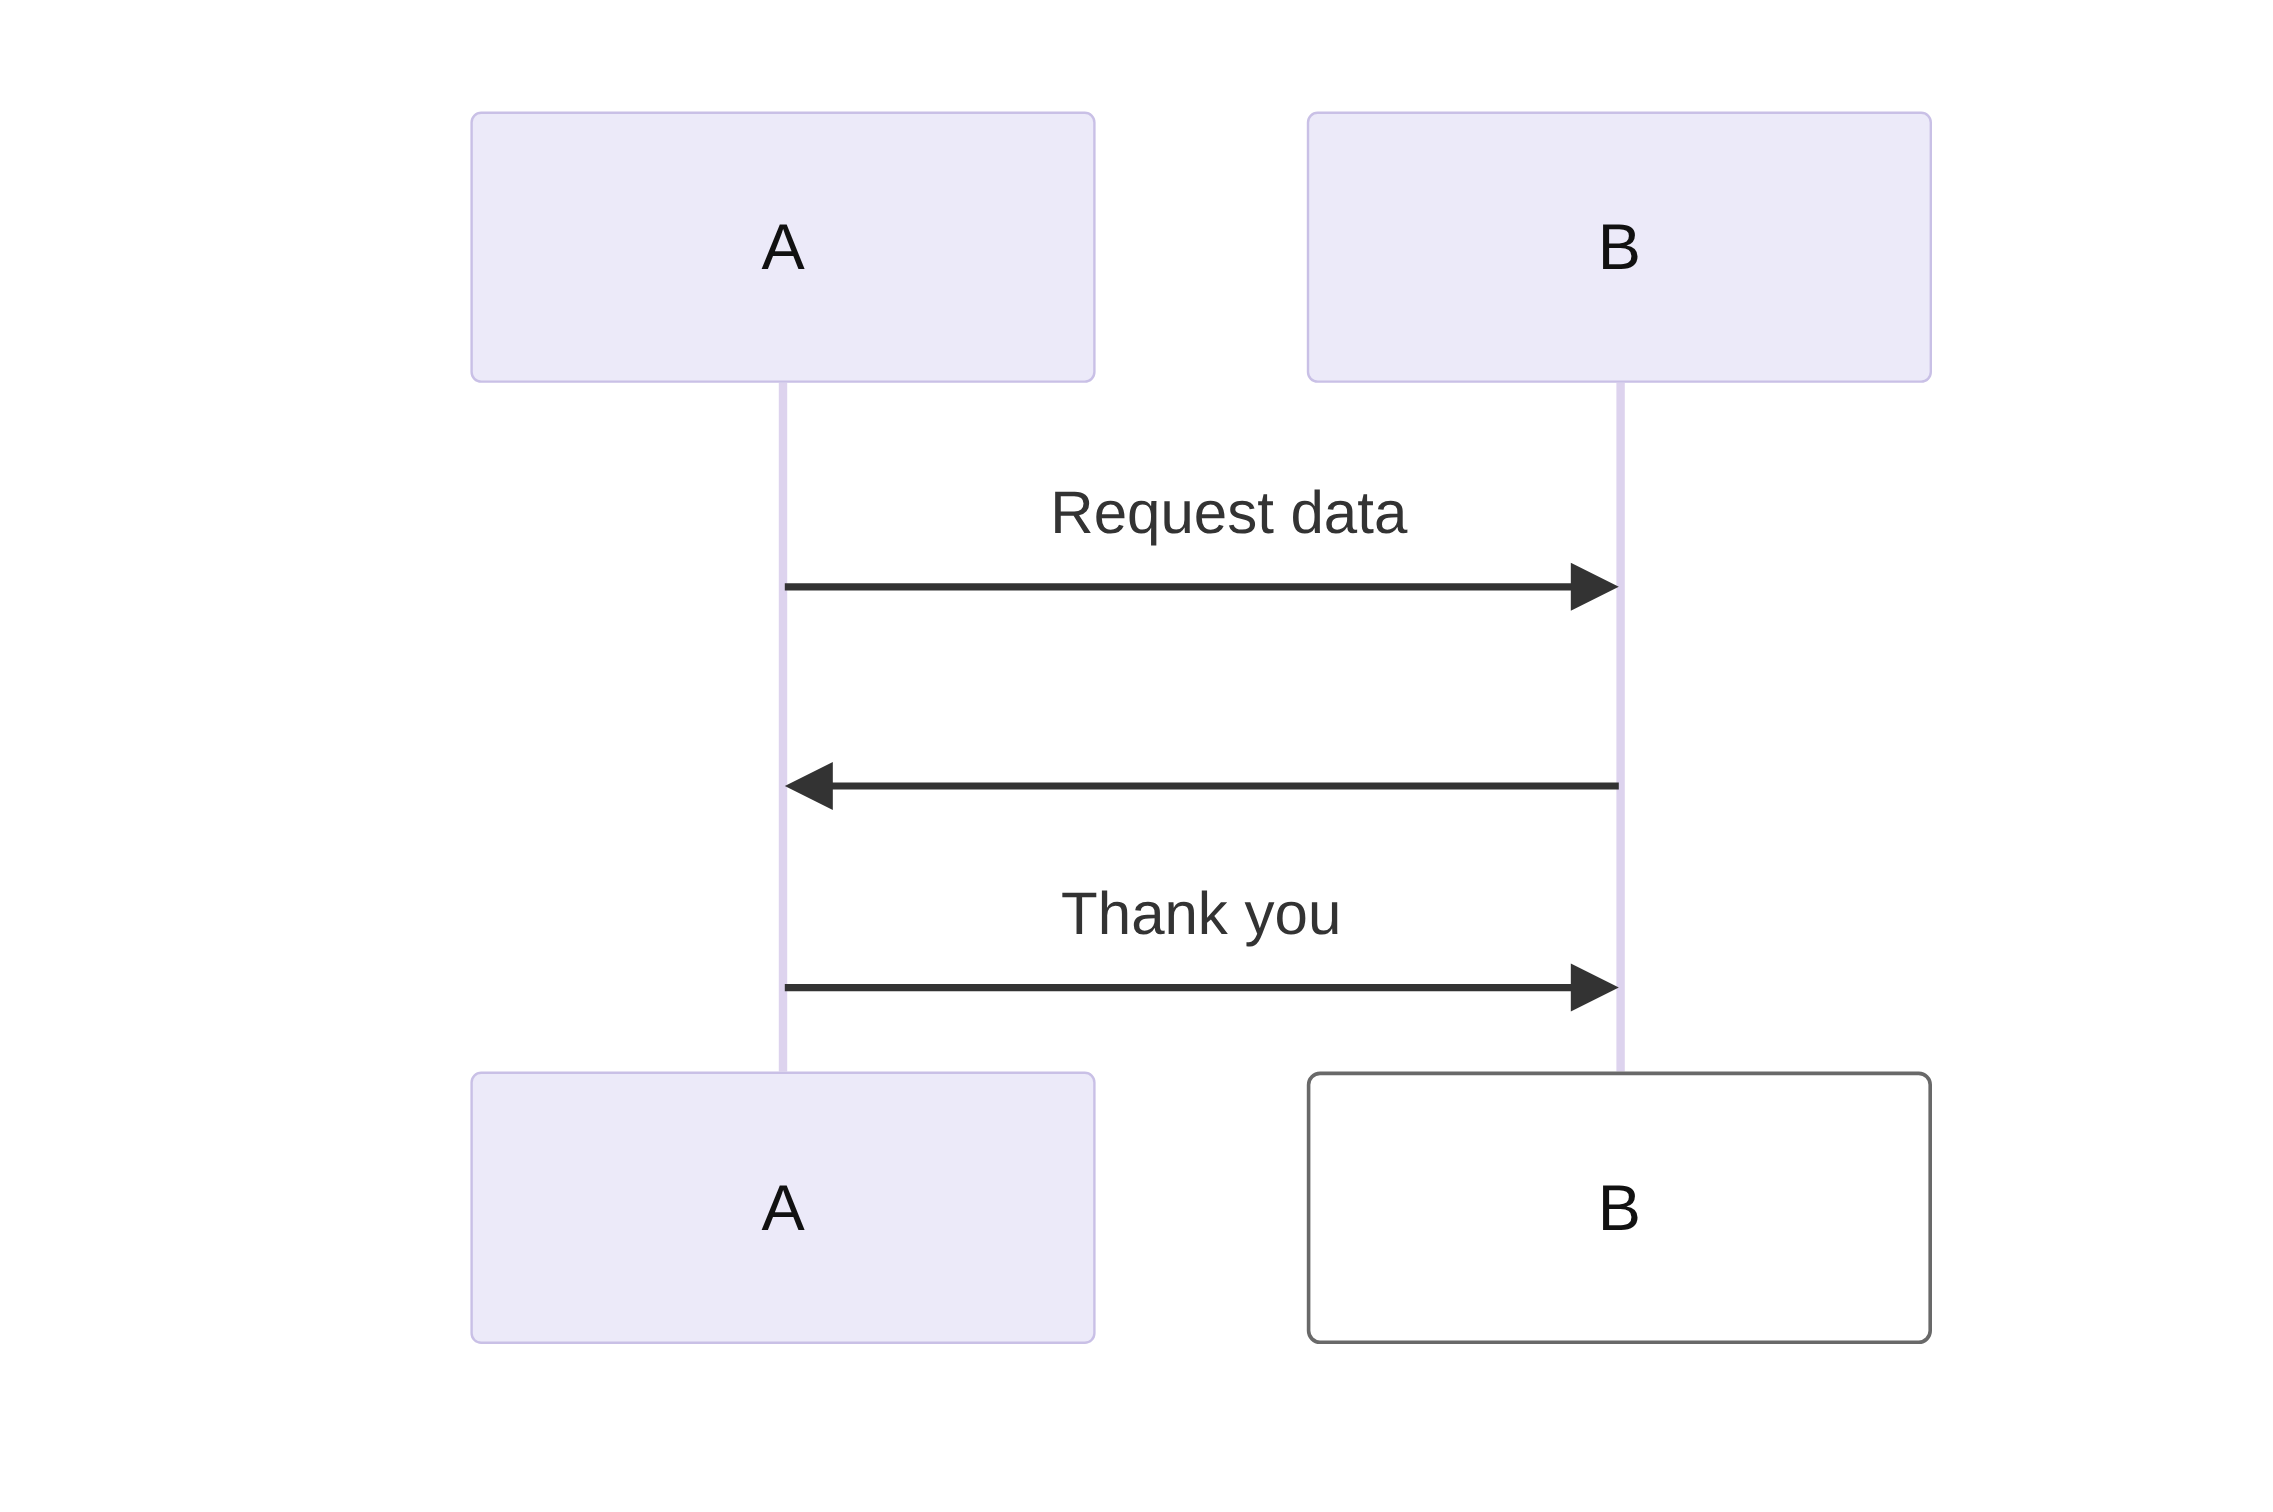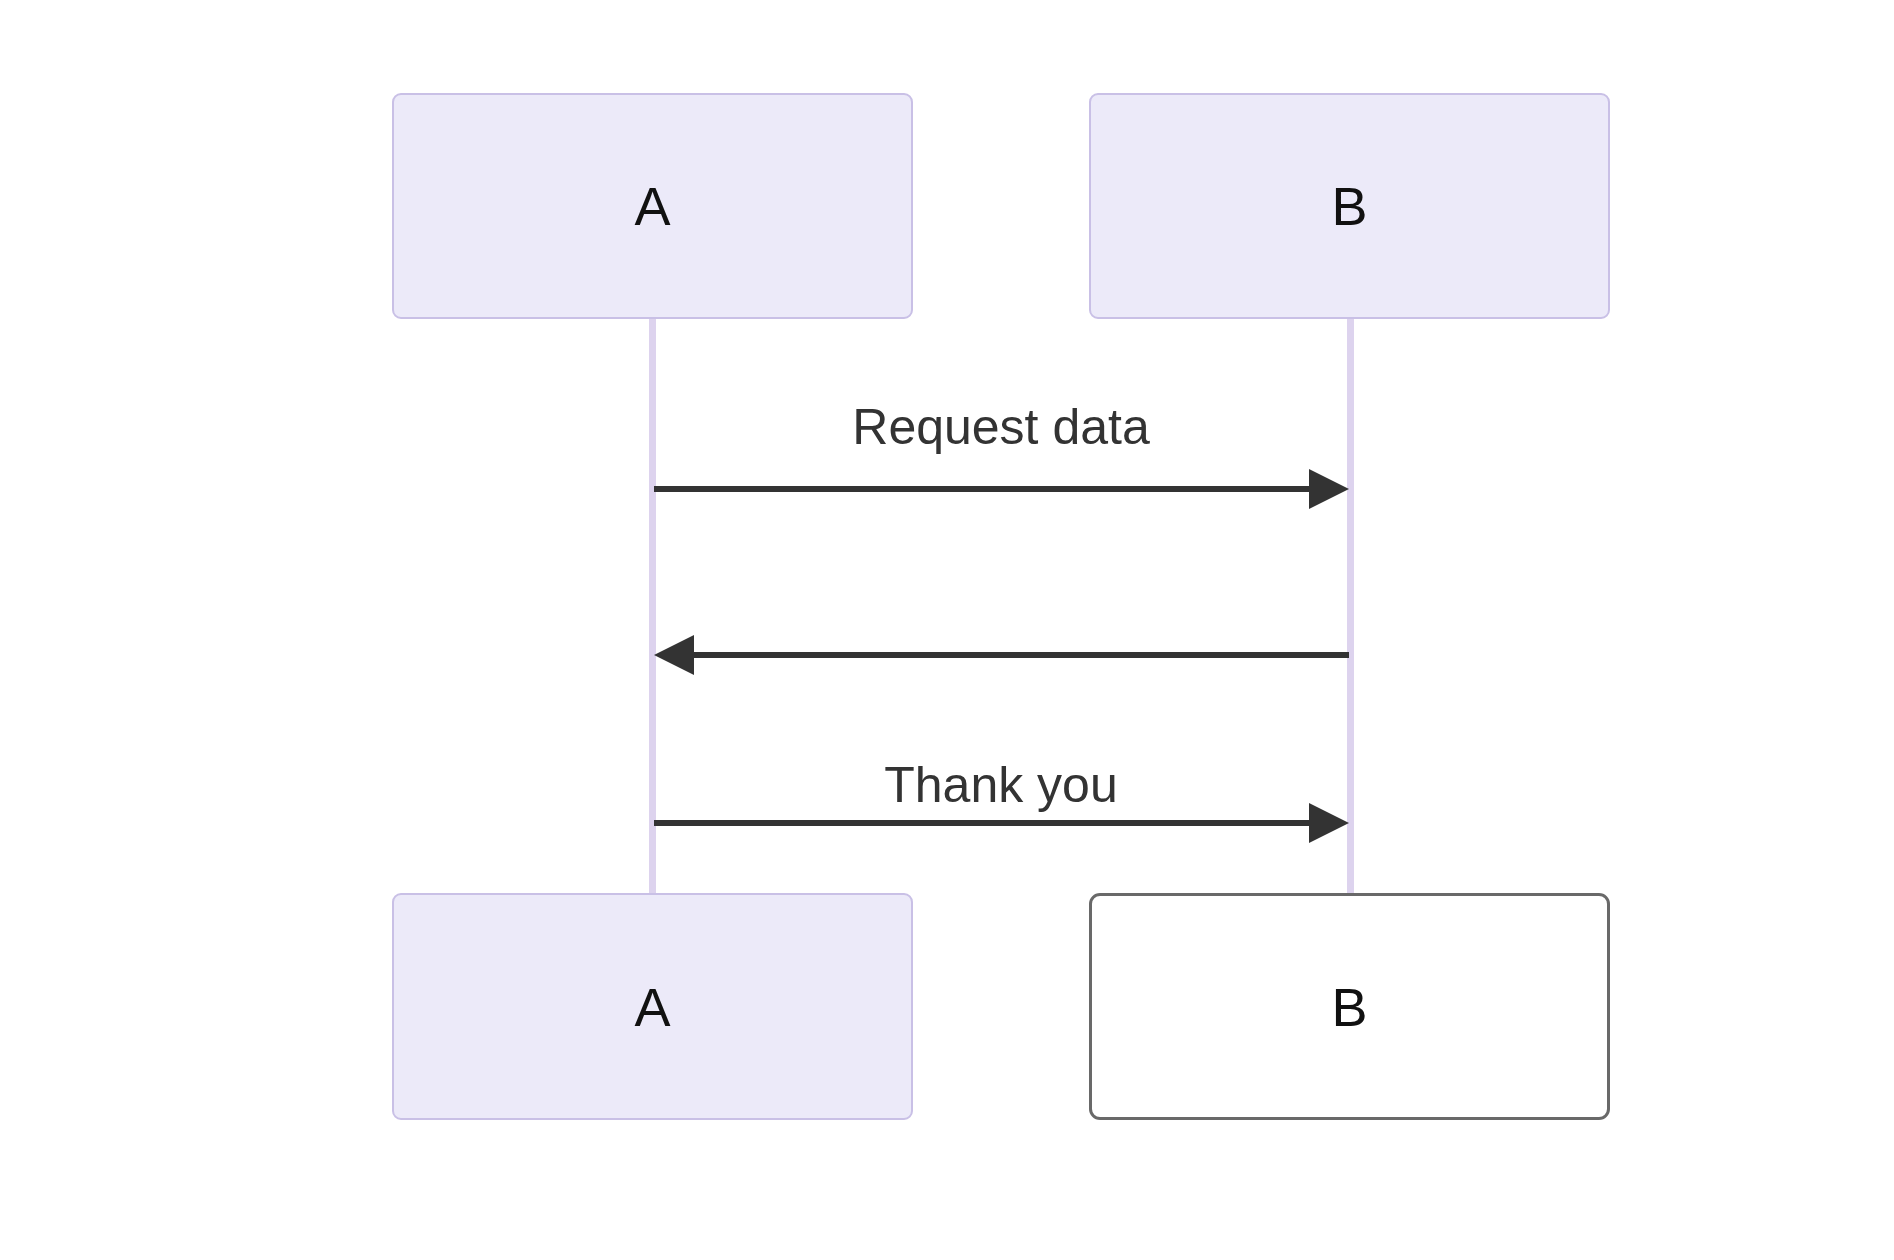--- a/index.html
+++ b/index.html
@@ -52,7 +52,7 @@
     line-height: 1.15;
     color: #333333;
   }
-  .msg-1 { top: 399px; }
+  .msg-1 { top: 399px; margin-left: 23px; }
   .msg-2 { top: 565px; }
   .msg-3 { top: 757px; text-align: right; }
 </style>

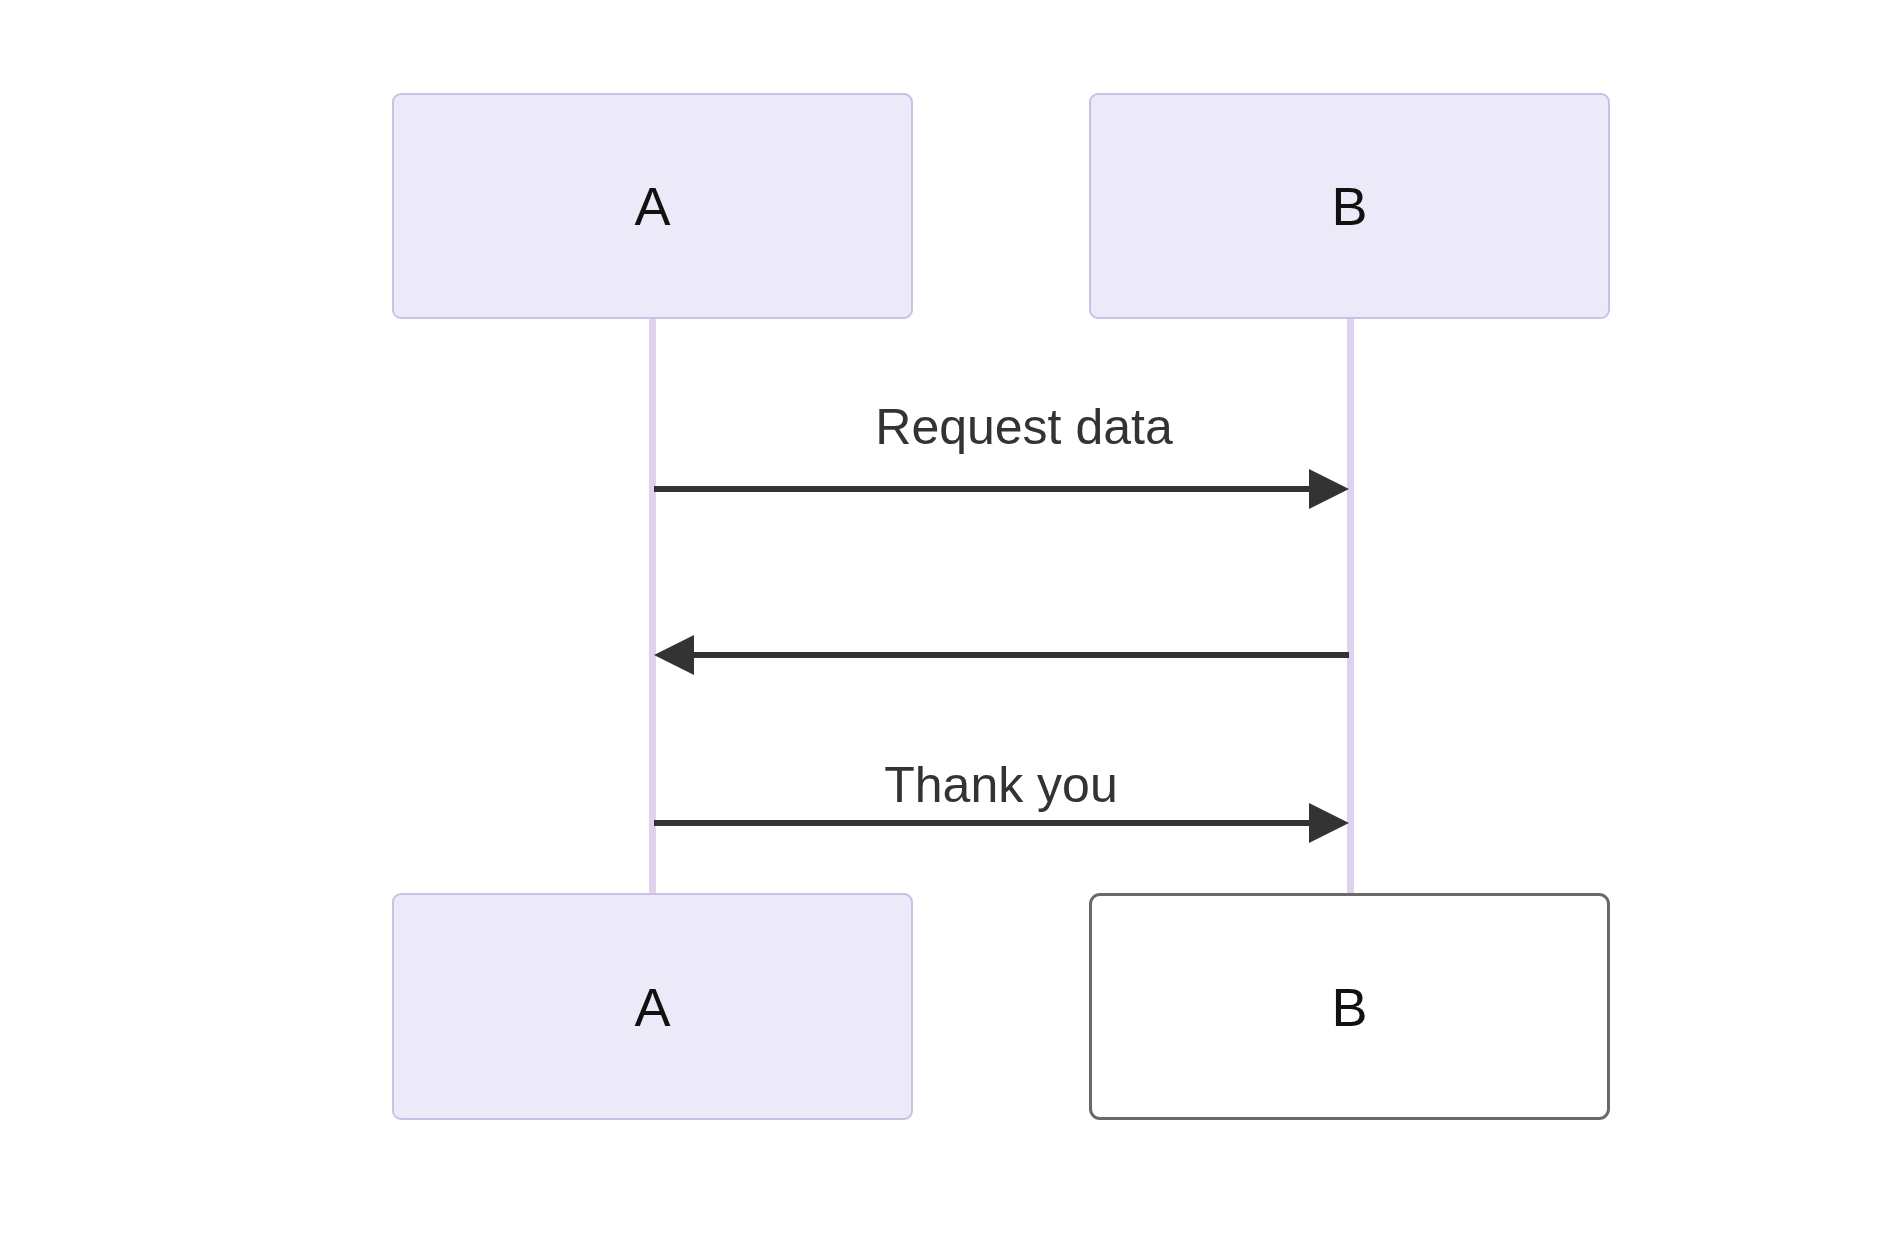--- a/index.html
+++ b/index.html
@@ -54,7 +54,7 @@
   }
   .msg-1 { top: 399px; margin-left: 23px; }
   .msg-2 { top: 565px; }
-  .msg-3 { top: 757px; text-align: right; }
+  .msg-3 { top: 733px; text-align: right; }
 </style>
 </head>
 <body>

